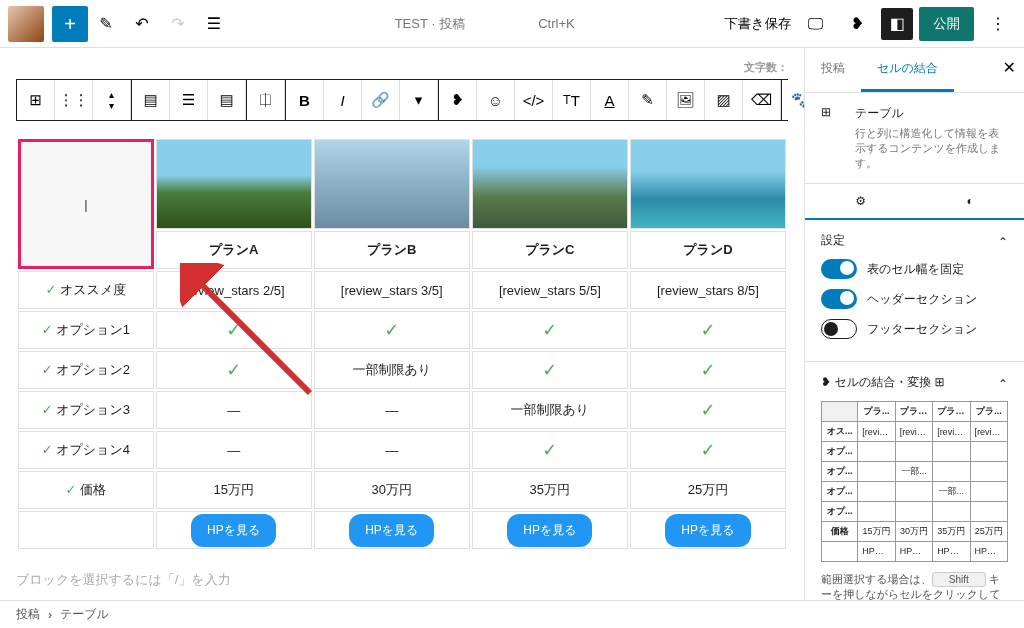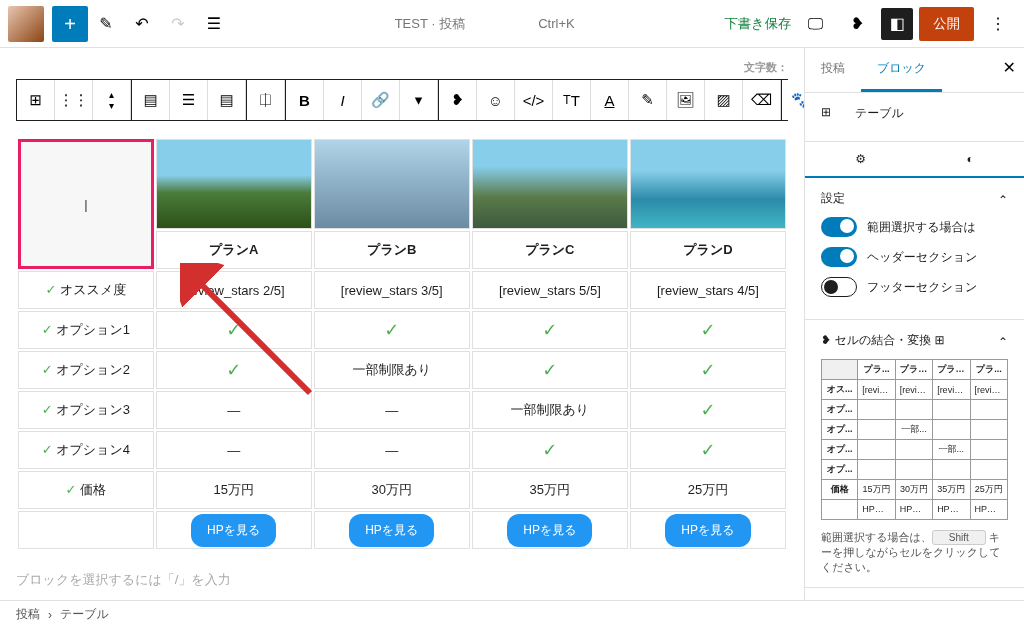--- a/index.html
+++ b/index.html
@@ -11,7 +11,7 @@
     .title-area { flex: 1; display: flex; justify-content: center; align-items: center; gap: 60px; color: #757575; }
     .title-box { border: 1px solid transparent; padding: 6px 12px; }
     .right-controls { display: flex; align-items: center; gap: 6px; }
-    .draft-save { color: #15803d; background: none; border: none; cursor: pointer; }
+    .draft-save { color: #000000; background: none; border: none; cursor: pointer; }
     .publish-btn { background: #c2410c; color: #fff; border: none; padding: 8px 14px; border-radius: 2px; cursor: pointer; }
     .settings-btn { background: #1e1e1e; color: #fff; width: 32px; height: 32px; }
     

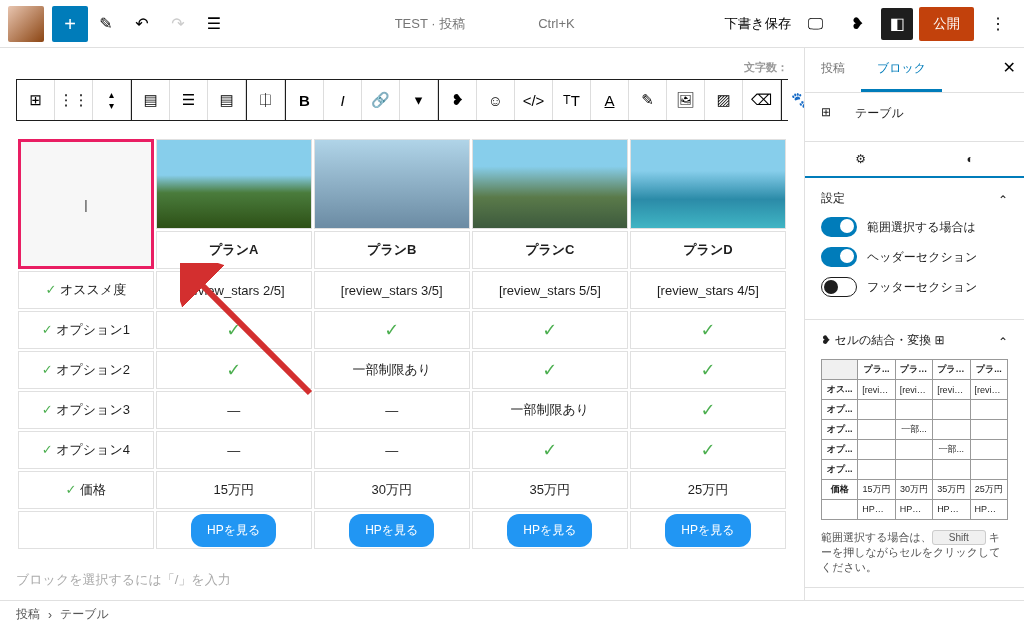--- a/index.html
+++ b/index.html
@@ -12,7 +12,7 @@
     .title-box { border: 1px solid transparent; padding: 6px 12px; }
     .right-controls { display: flex; align-items: center; gap: 6px; }
     .draft-save { color: #000000; background: none; border: none; cursor: pointer; }
-    .publish-btn { background: #c2410c; color: #fff; border: none; padding: 8px 14px; border-radius: 2px; cursor: pointer; }
+    .publish-btn { background: #0f766e; color: #fff; border: none; padding: 8px 14px; border-radius: 2px; cursor: pointer; }
     .settings-btn { background: #1e1e1e; color: #fff; width: 32px; height: 32px; }
     
     .main { display: flex; height: calc(628px - 48px - 28px); }

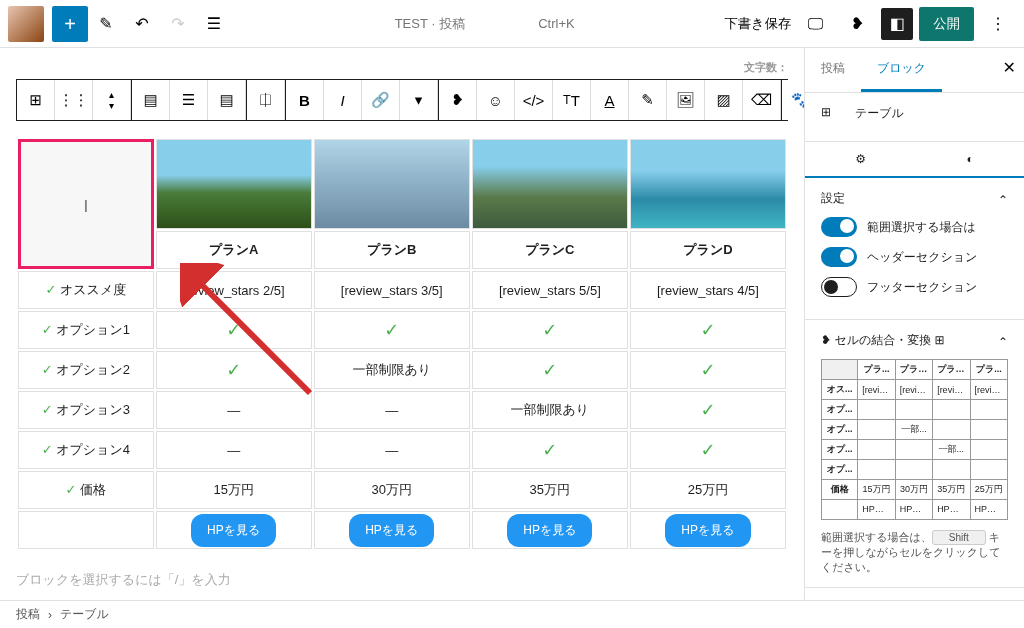--- a/index.html
+++ b/index.html
@@ -229,7 +229,7 @@
   <div class="sidebar">
     <div class="sidebar-tabs">
       <div class="sidebar-tab">投稿</div>
-      <div class="sidebar-tab active">ブロック</div>
+      <div class="sidebar-tab active">セルの結合</div>
       <button class="close-panel">✕</button>
     </div>
     <div class="panel-section block-info">

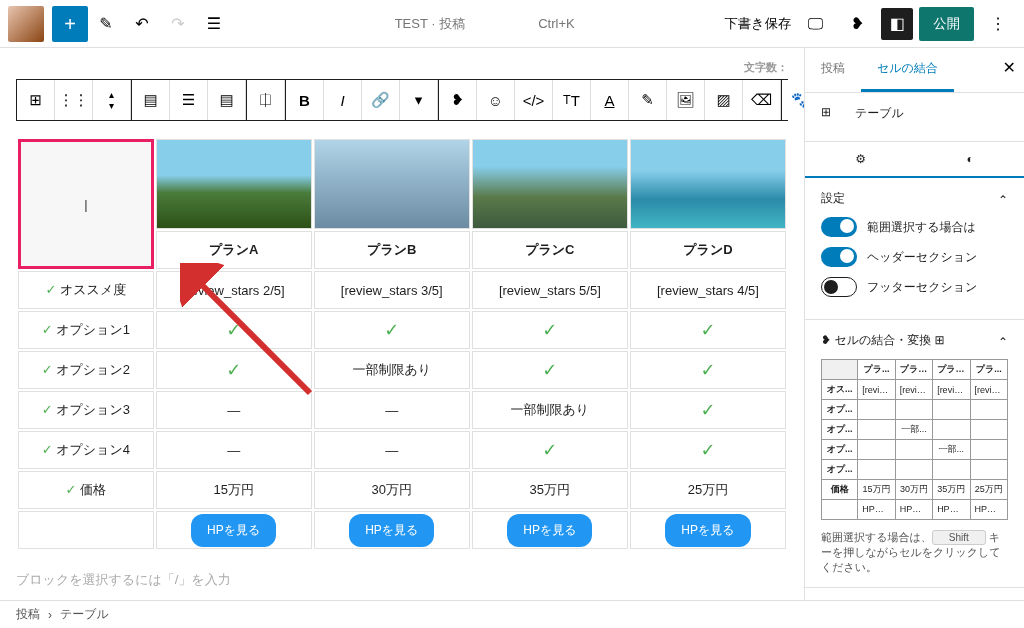--- a/index.html
+++ b/index.html
@@ -236,6 +236,7 @@
       <div class="block-icon">⊞</div>
       <div>
         <div style="font-weight:500">テーブル</div>
+        <div class="block-desc">行と列に構造化して情報を表示するコンテンツを作成します。</div>
       </div>
     </div>
     <div class="style-tabs">

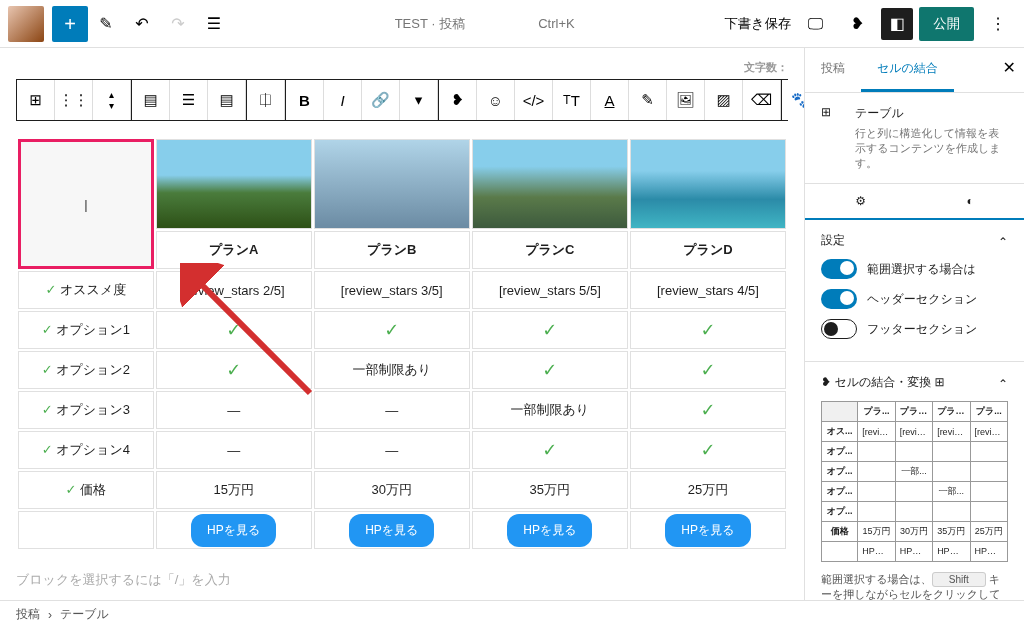--- a/index.html
+++ b/index.html
@@ -250,7 +250,7 @@
       </div>
       <div class="toggle-row">
         <div class="toggle on"></div>
-        <span>範囲選択する場合は</span>
+        <span>表のセル幅を固定</span>
       </div>
       <div class="toggle-row">
         <div class="toggle on"></div>

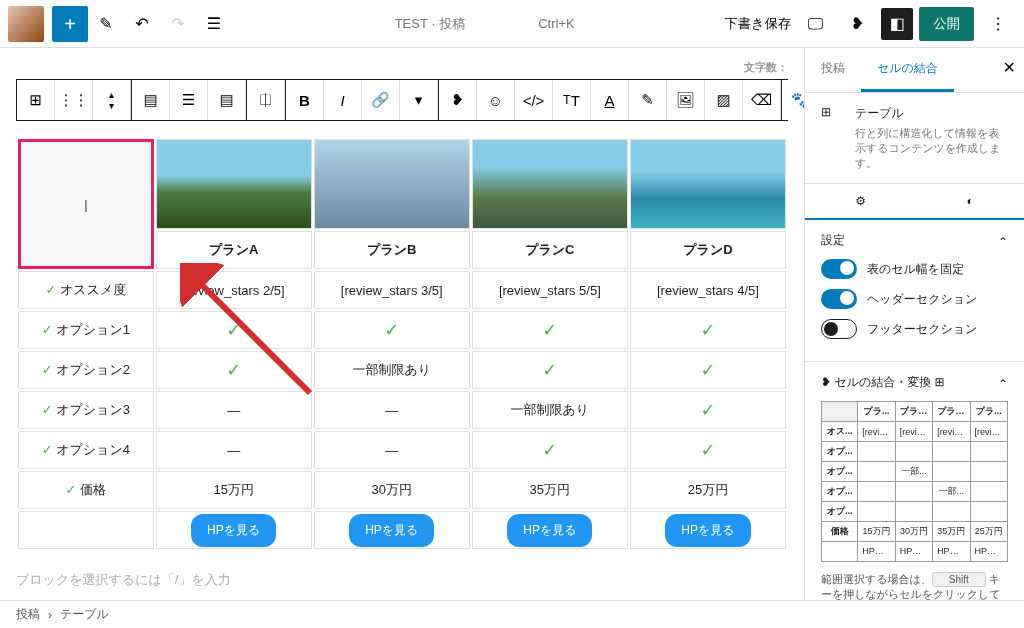--- a/index.html
+++ b/index.html
@@ -165,7 +165,7 @@
         <td>[review_stars 2/5]</td>
         <td>[review_stars 3/5]</td>
         <td>[review_stars 5/5]</td>
-        <td>[review_stars 4/5]</td>
+        <td>[review_stars 8/5]</td>
       </tr>
       <tr>
         <td class="row-label">オプション1</td>

